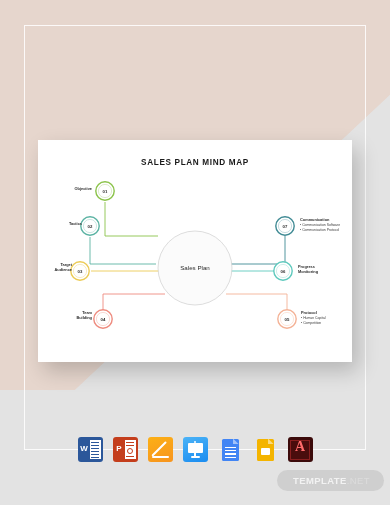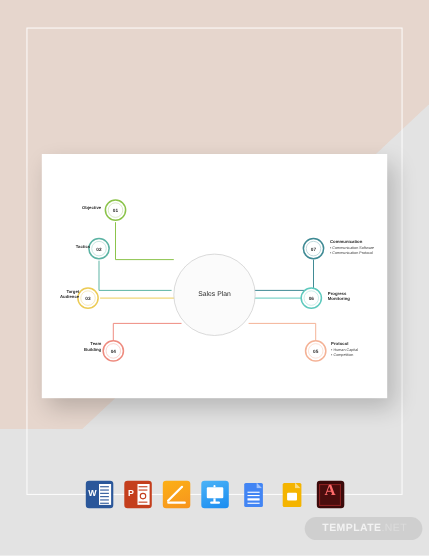--- a/index.html
+++ b/index.html
@@ -269,6 +269,7 @@
 
   <div class="doc-card">
 
+    <div class="doc-title">SALES PLAN MIND MAP</div>
 
     <svg class="mindmap" viewBox="0 0 314 180">
 

